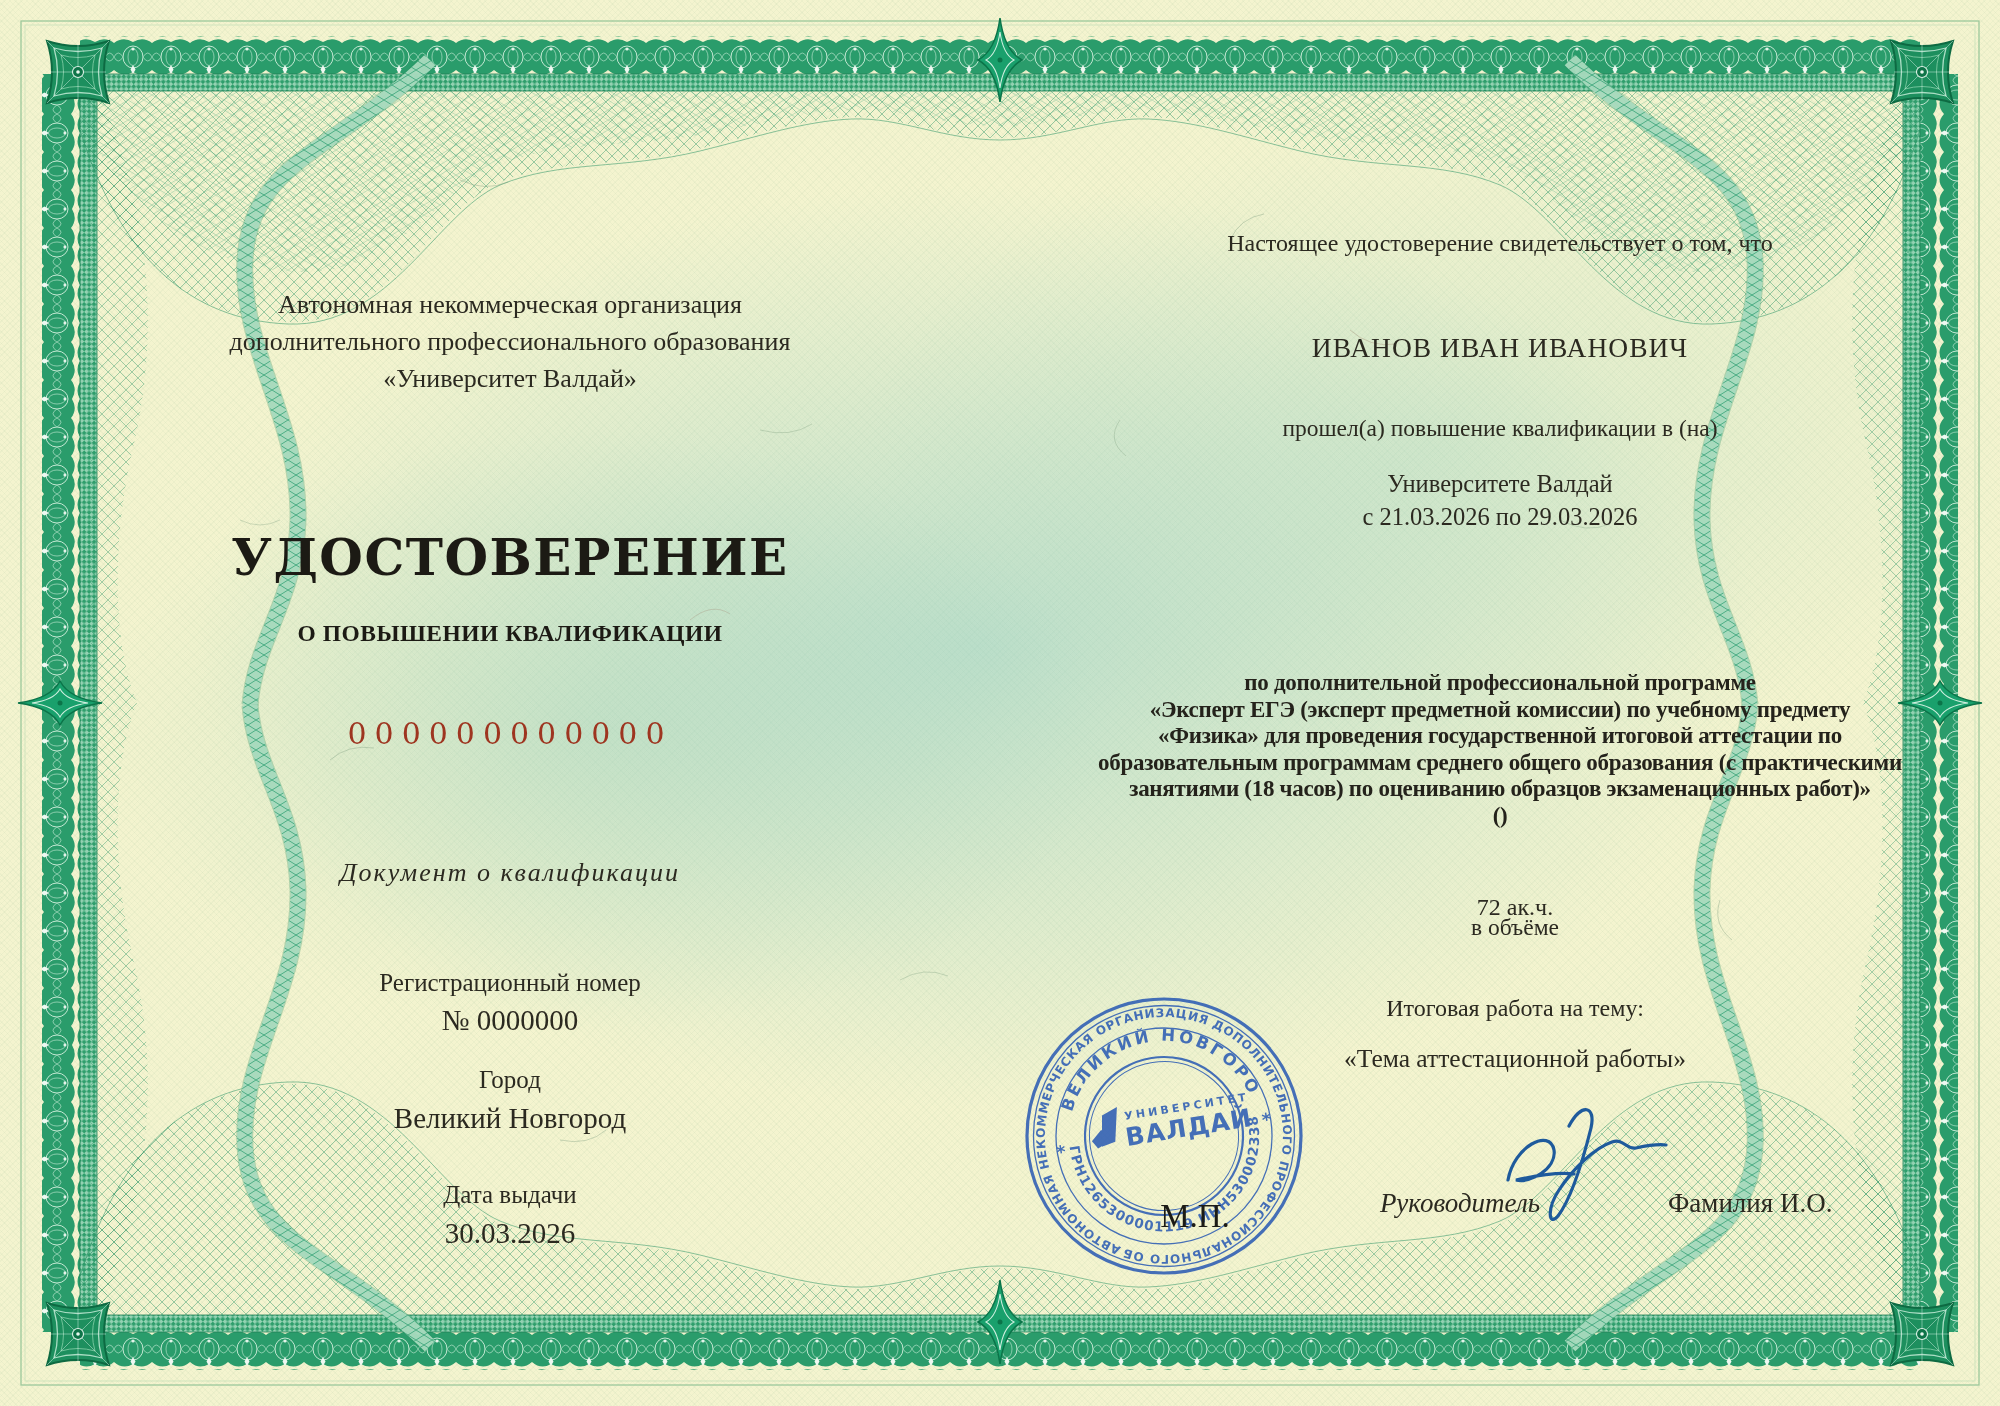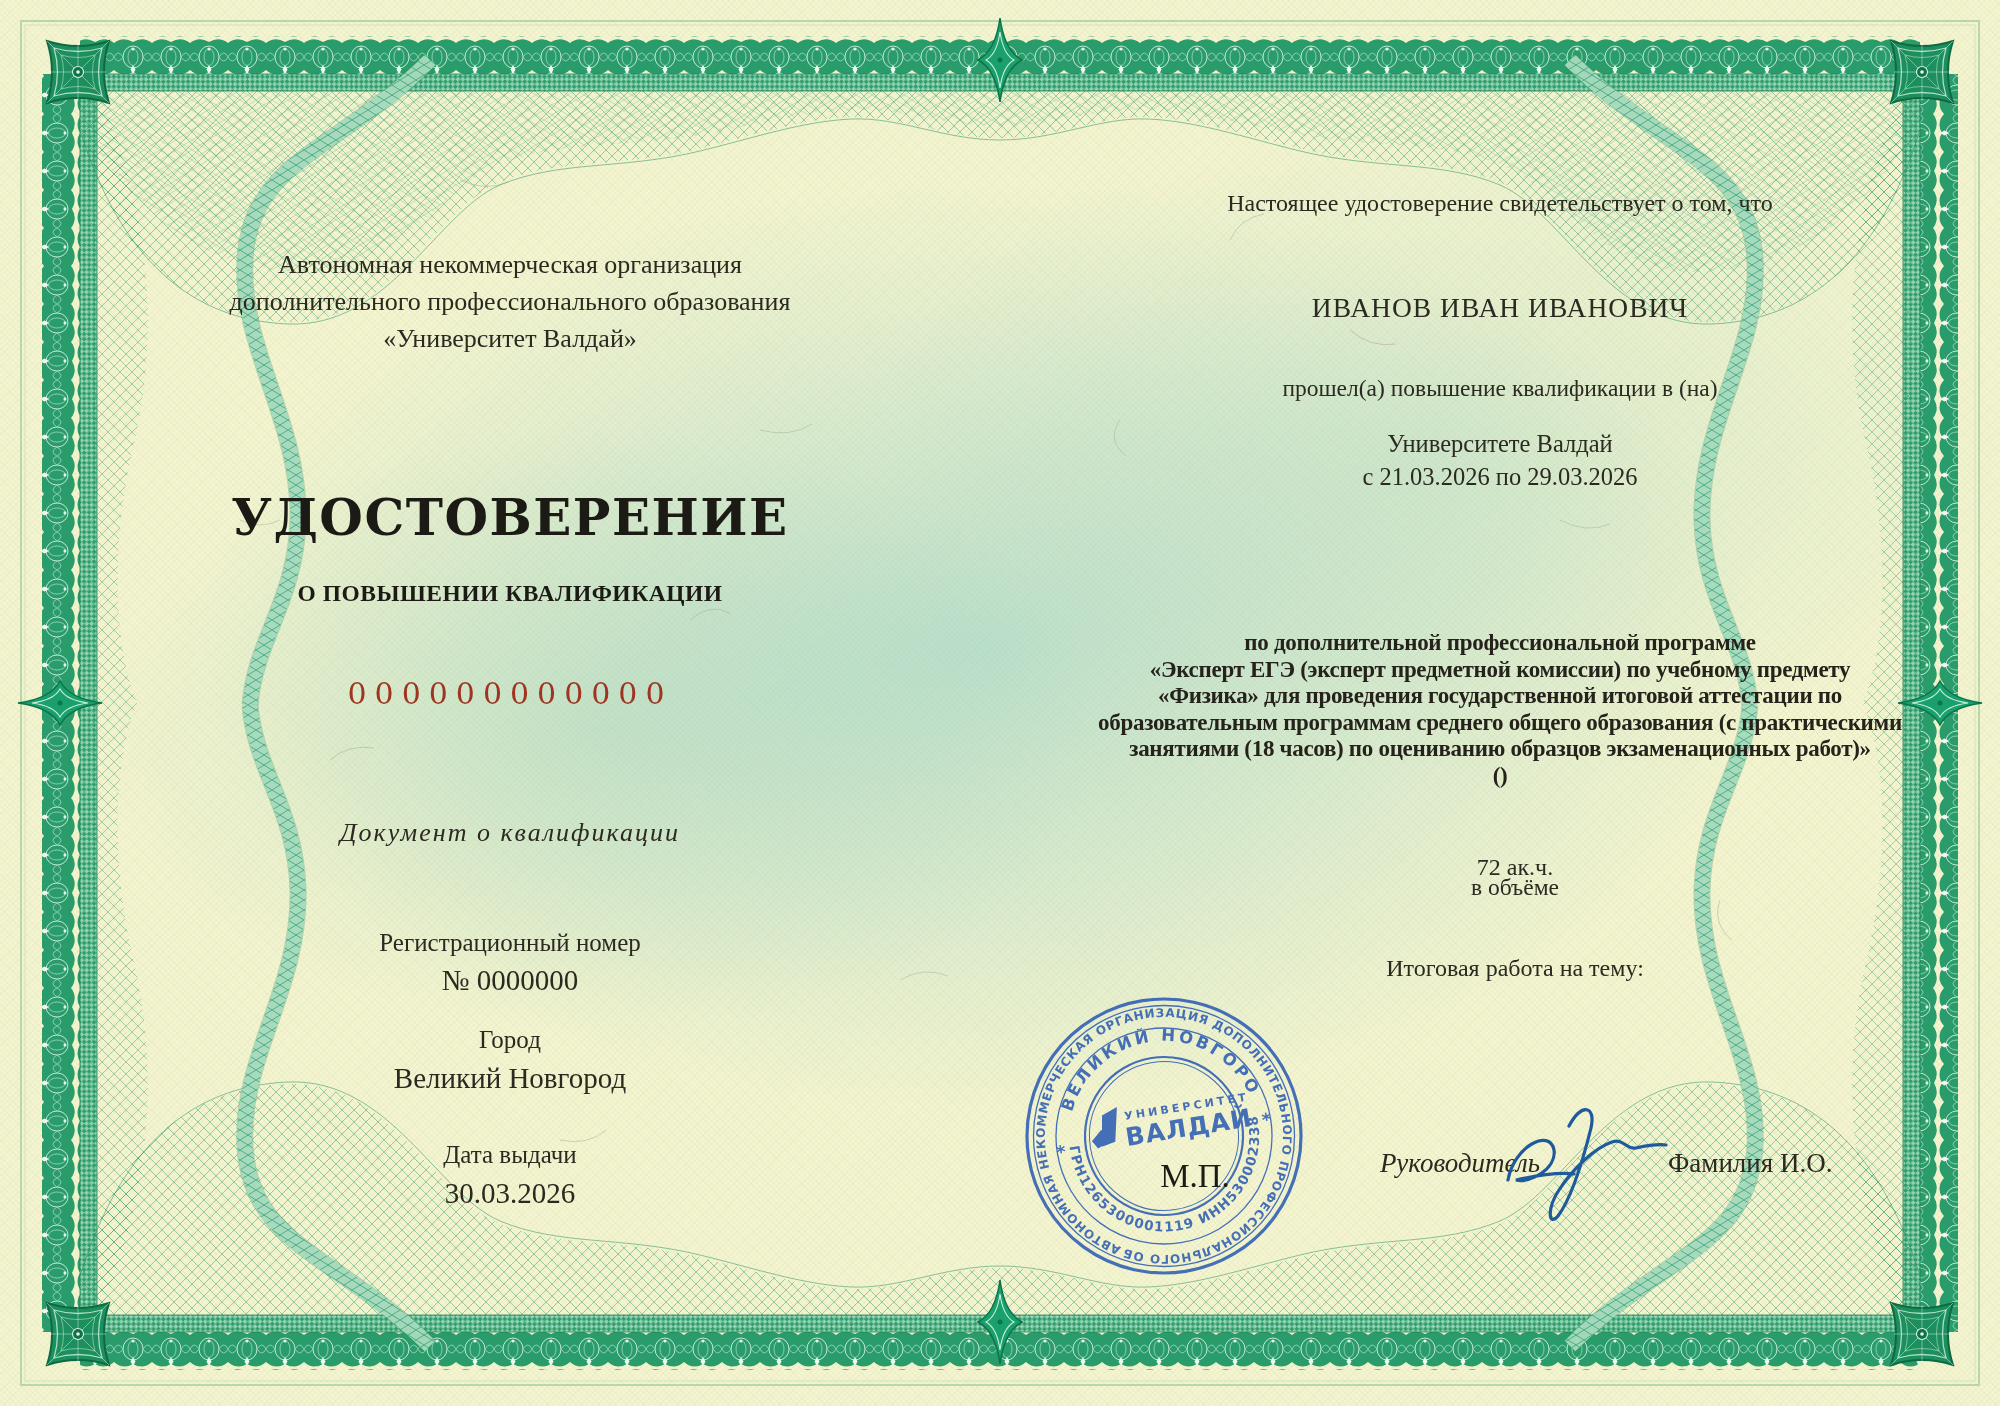--- a/index.html
+++ b/index.html
@@ -17,7 +17,7 @@
     color:#2b2920;
   }
   .abs{position:absolute;}
-  .t{position:absolute;text-align:center;}
+  .t{position:absolute;text-align:center;margin-top:40px;}
   .lcol{left:160px;width:700px;}
   .rcol{left:1040px;width:920px;}
   .org{top:246px;font-size:26px;line-height:37px;}

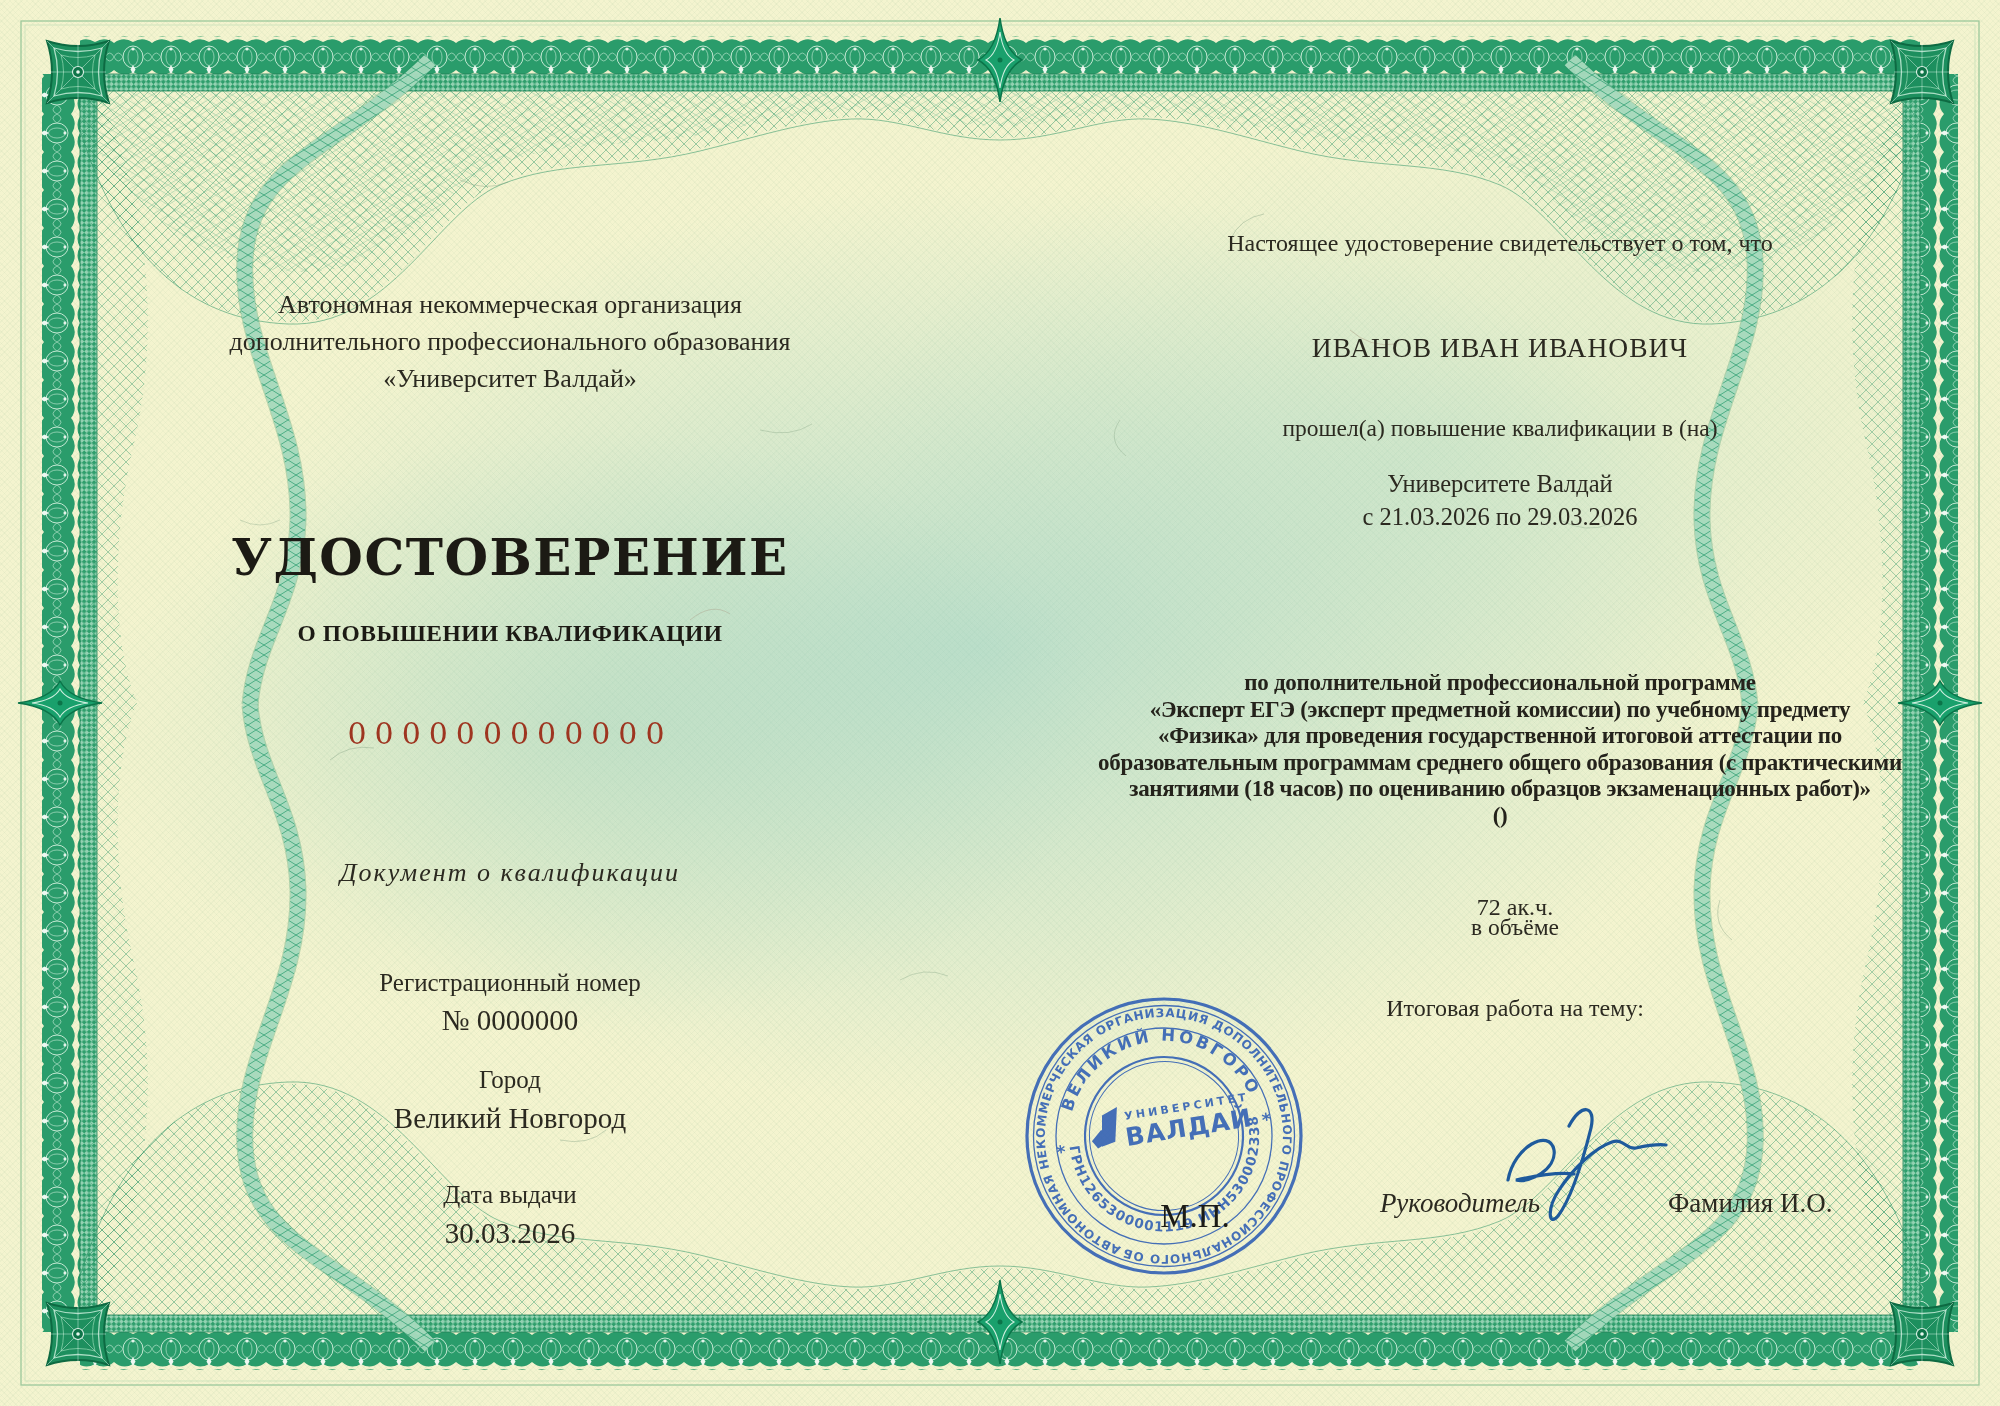--- a/index.html
+++ b/index.html
@@ -199,6 +199,7 @@
   <div class="t rcol vol-group vollbl">в объёме</div>
   <div class="t rcol vol-group volval">72 ак.ч.</div>
   <div class="t rcol vol-group worklbl">Итоговая работа на тему:</div>
+  <div class="t rcol vol-group workval">«Тема аттестационной работы»</div>
 
   <svg class="abs" style="left:1014px;top:986px" width="300" height="300" viewBox="-150 -150 300 300">
     <g transform="rotate(-9)" opacity="0.88" fill="none" stroke="#2d5db4">

